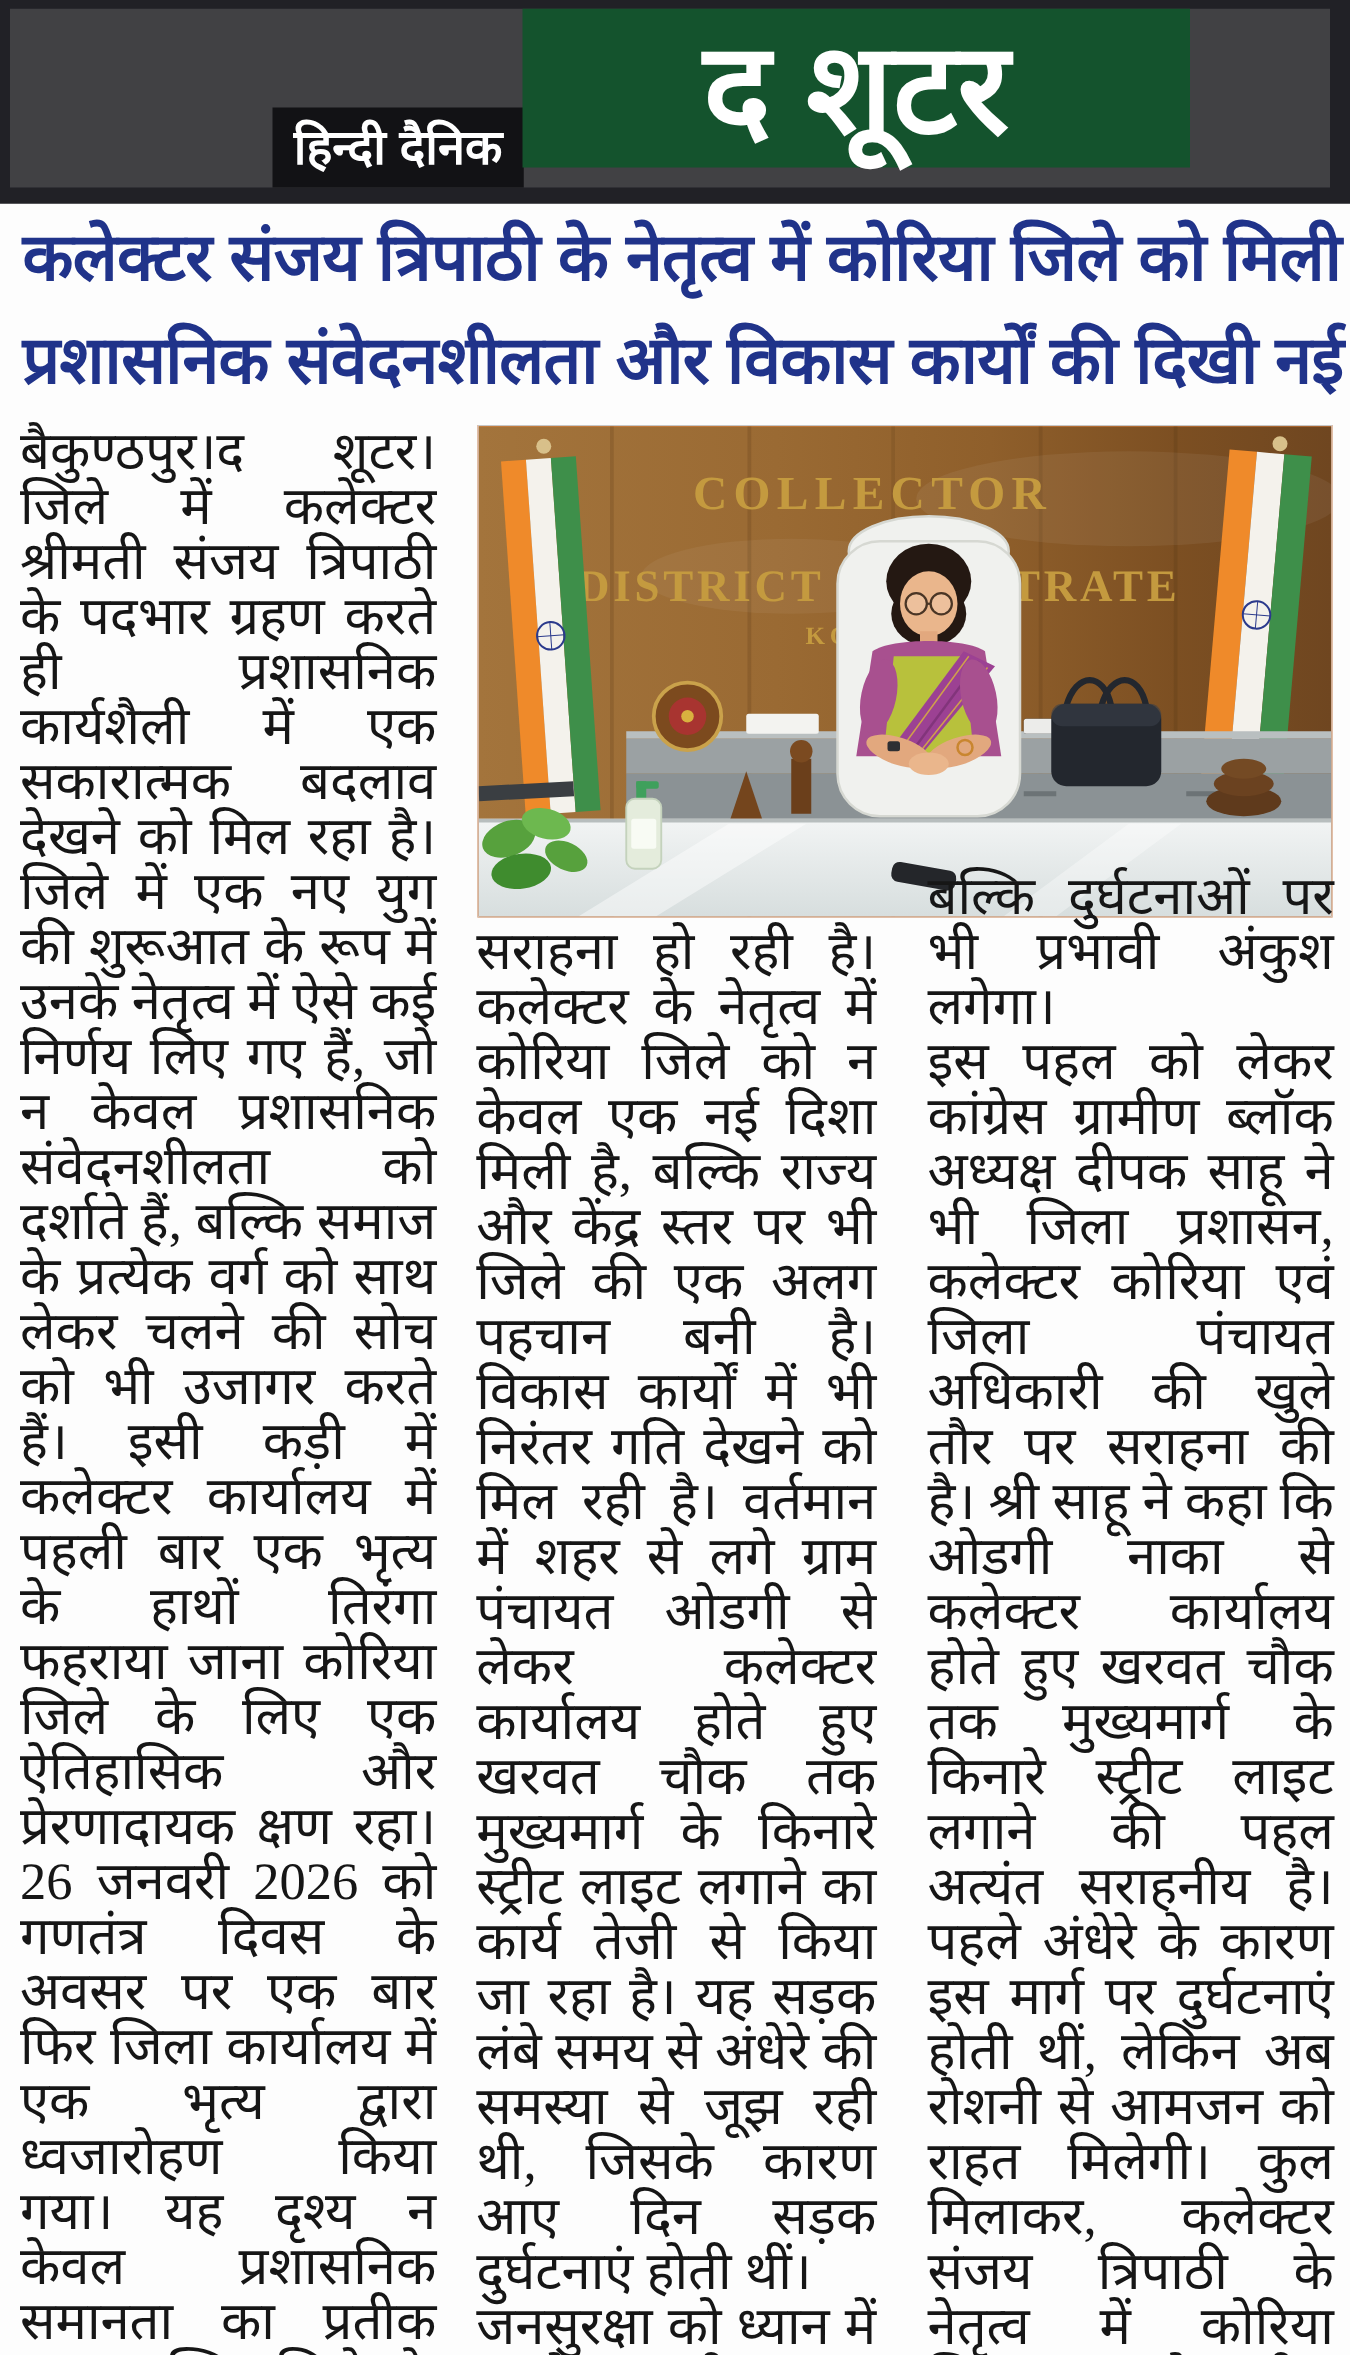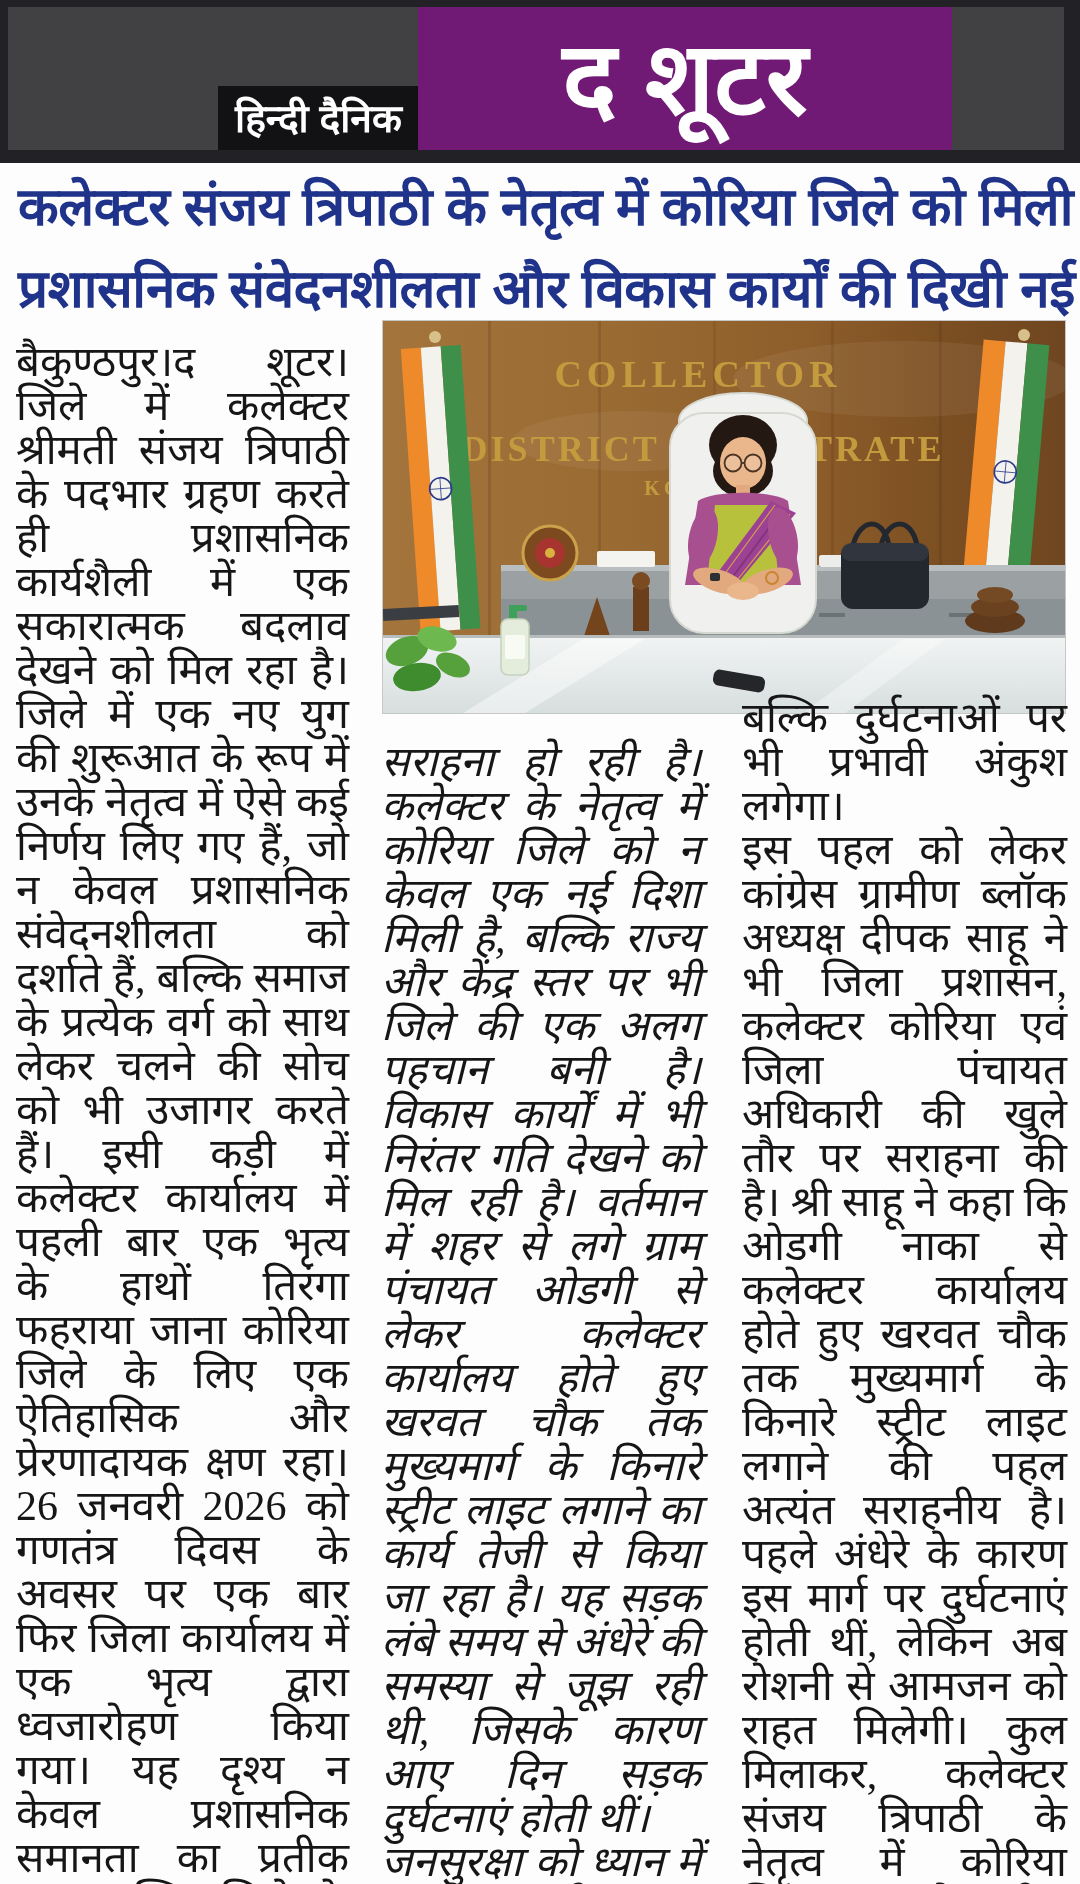--- a/index.html
+++ b/index.html
@@ -11,7 +11,7 @@
   .masthead{position:absolute;left:0;top:0;width:1080px;height:163px;background:#212126;}
   .masthead-gray{position:absolute;left:8px;top:7px;width:1056px;height:143px;background:#414144;}
   .title-box{
-    position:absolute;left:418px;top:7px;width:534px;height:143px;background:#701a75;
+    position:absolute;left:418px;top:7px;width:534px;height:127px;background:#14532d;
     display:flex;align-items:center;justify-content:center;text-align:center;
   }
   .title-text{

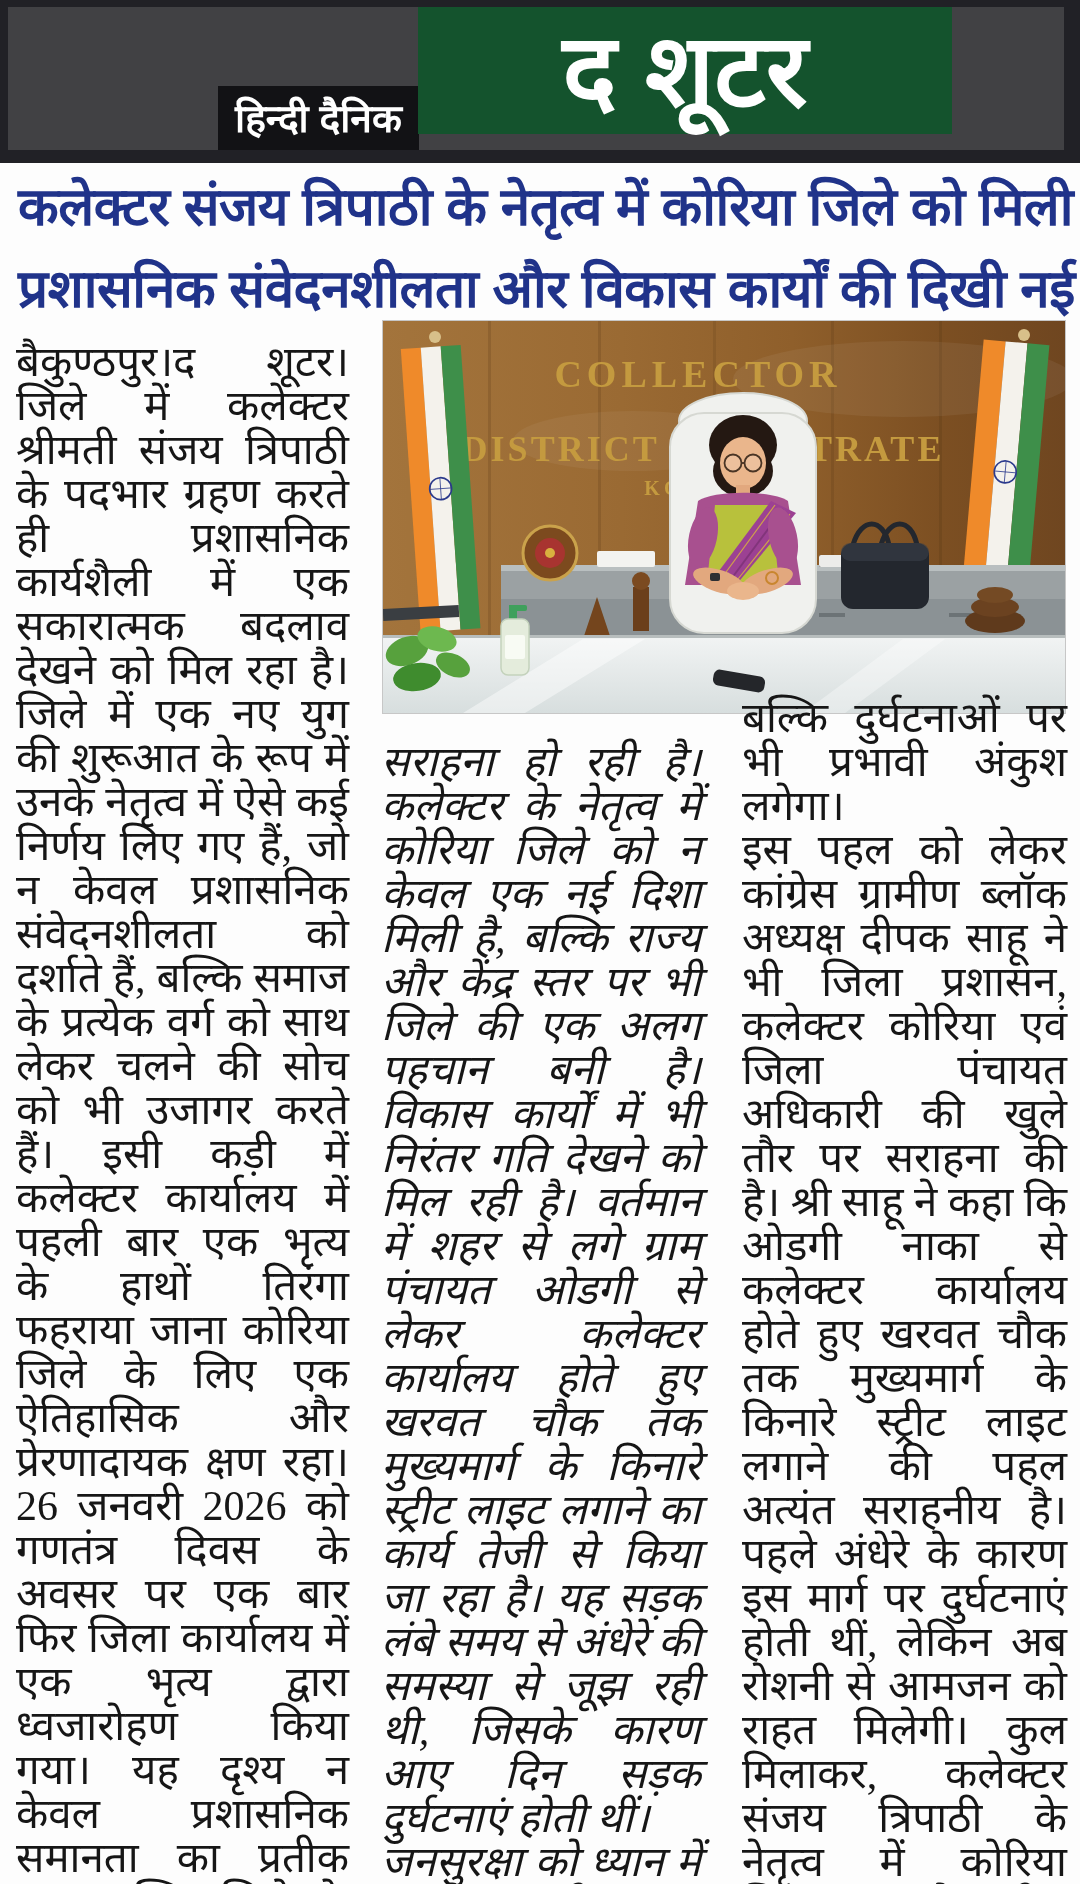--- a/index.html
+++ b/index.html
@@ -32,7 +32,7 @@
   .headline span{display:block;white-space:nowrap;}
   
   .photo{
-    position:absolute;left:382px;top:320px;width:684px;height:394px;margin:0;
+    position:absolute;left:382px;top:340px;width:684px;height:394px;margin:0;
     border:1px solid #c7c7c7;box-sizing:border-box;background:#f97316;
   }
   .photo svg{display:block;width:100%;height:100%;}

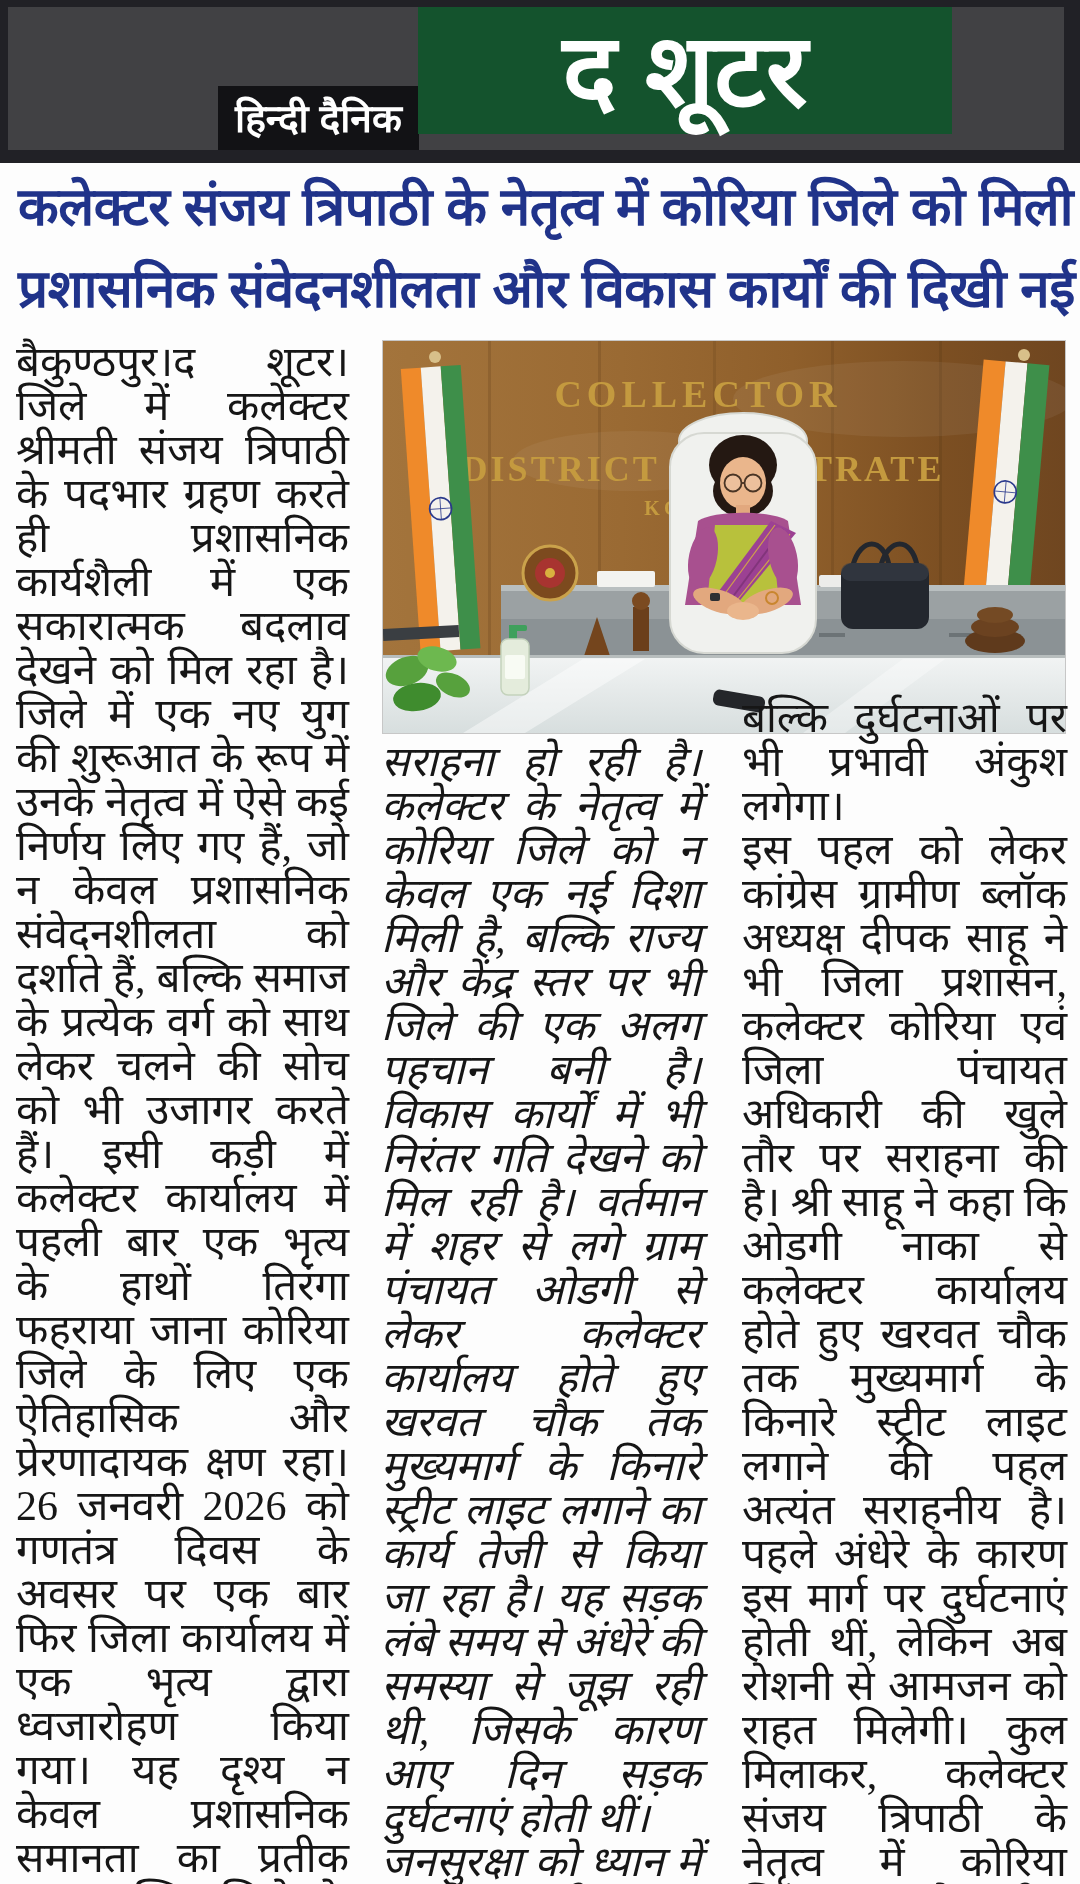--- a/index.html
+++ b/index.html
@@ -44,7 +44,7 @@
   .col p{margin:0;}
   .col p + p{margin-top:0;}
   .col1{left:16px;top:340px;width:333px;height:1544px;}
-  .col2{left:381px;top:740px;width:320px;height:1144px;font-style:italic;}
+  .col2{left:381px;top:740px;width:320px;height:1144px;}
   .col3{left:742px;top:696px;width:325px;height:1144px;}
 </style>
 </head>

